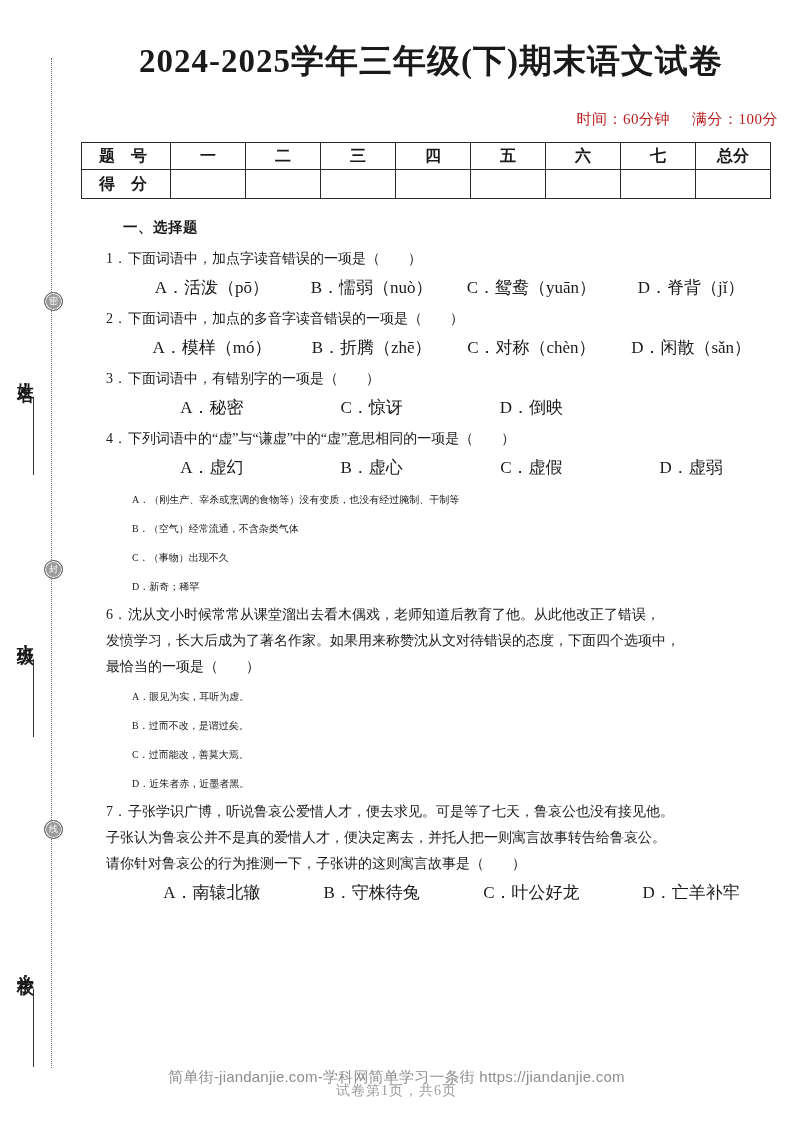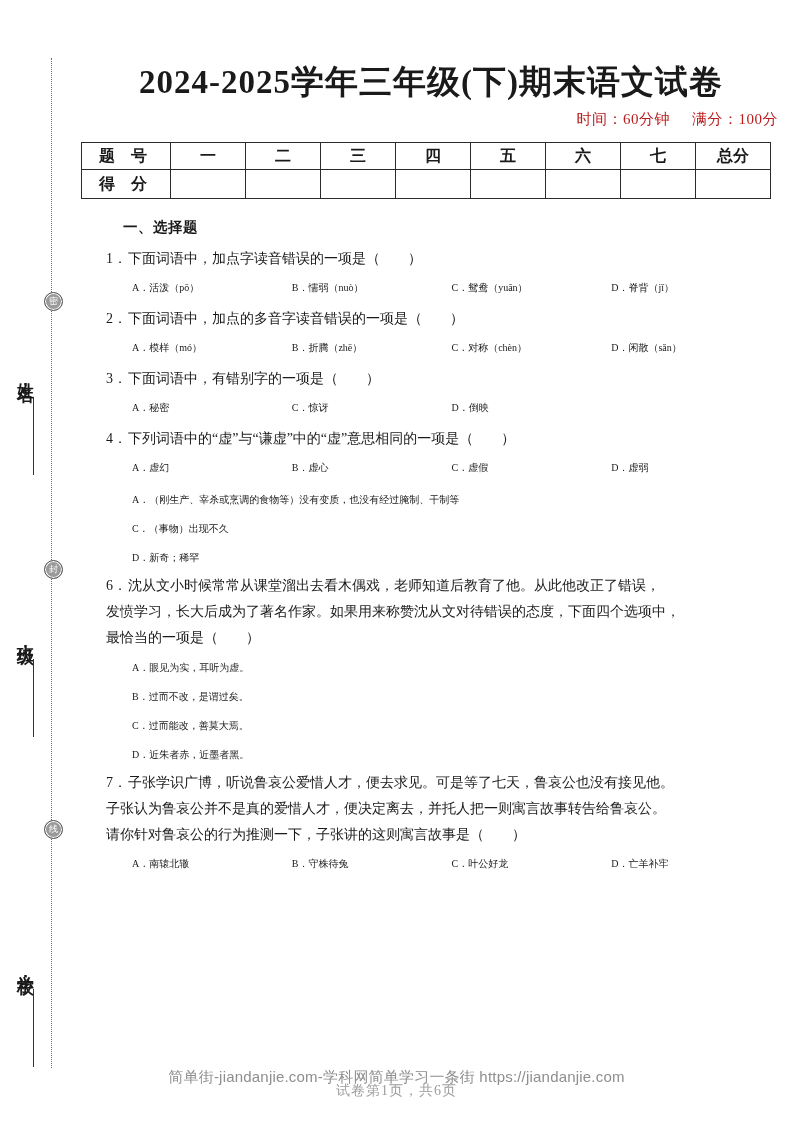--- a/index.html
+++ b/index.html
@@ -78,7 +78,7 @@
   }
   .paper-title {
     position: absolute;
-    left: 0; top: 60px;
+    left: 0; top: 39px;
     width: 690px;
     text-align: center;
     font-size: 33px;

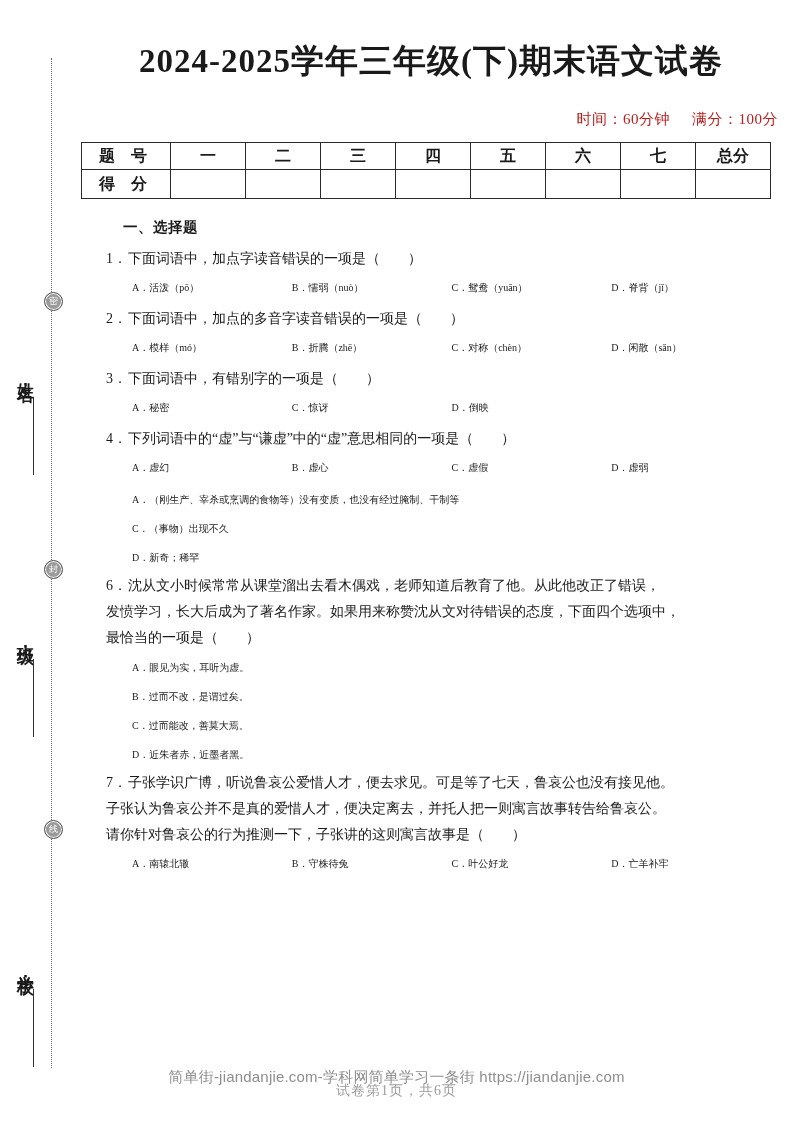--- a/index.html
+++ b/index.html
@@ -143,9 +143,10 @@
   .q-stem .cont { display: block; }
   .opts-inline {
     display: flex;
-    font-size: 10px;
+    font-size: 17px;
     line-height: 26px;
     margin: 0 0 5px 26px;
+    text-align: center;
   }
   .opts-inline .opt { width: 25%; white-space: nowrap; }
   .opts-block .opt {

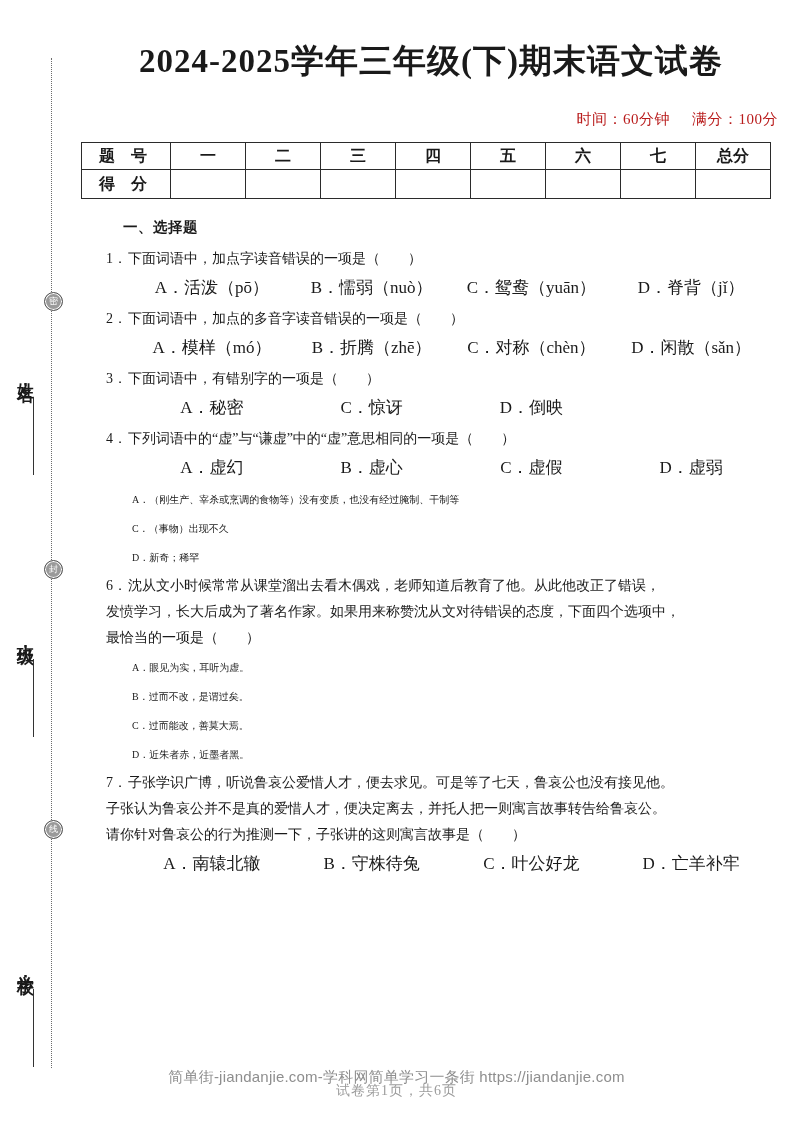--- a/index.html
+++ b/index.html
@@ -292,6 +292,7 @@
     <div class="q">
       <div class="opts-block">
         <div class="opt">A．（刚生产、宰杀或烹调的食物等）没有变质，也没有经过腌制、干制等</div>
+        <div class="opt">B．（空气）经常流通，不含杂类气体</div>
         <div class="opt">C．（事物）出现不久</div>
         <div class="opt">D．新奇；稀罕</div>
       </div>

